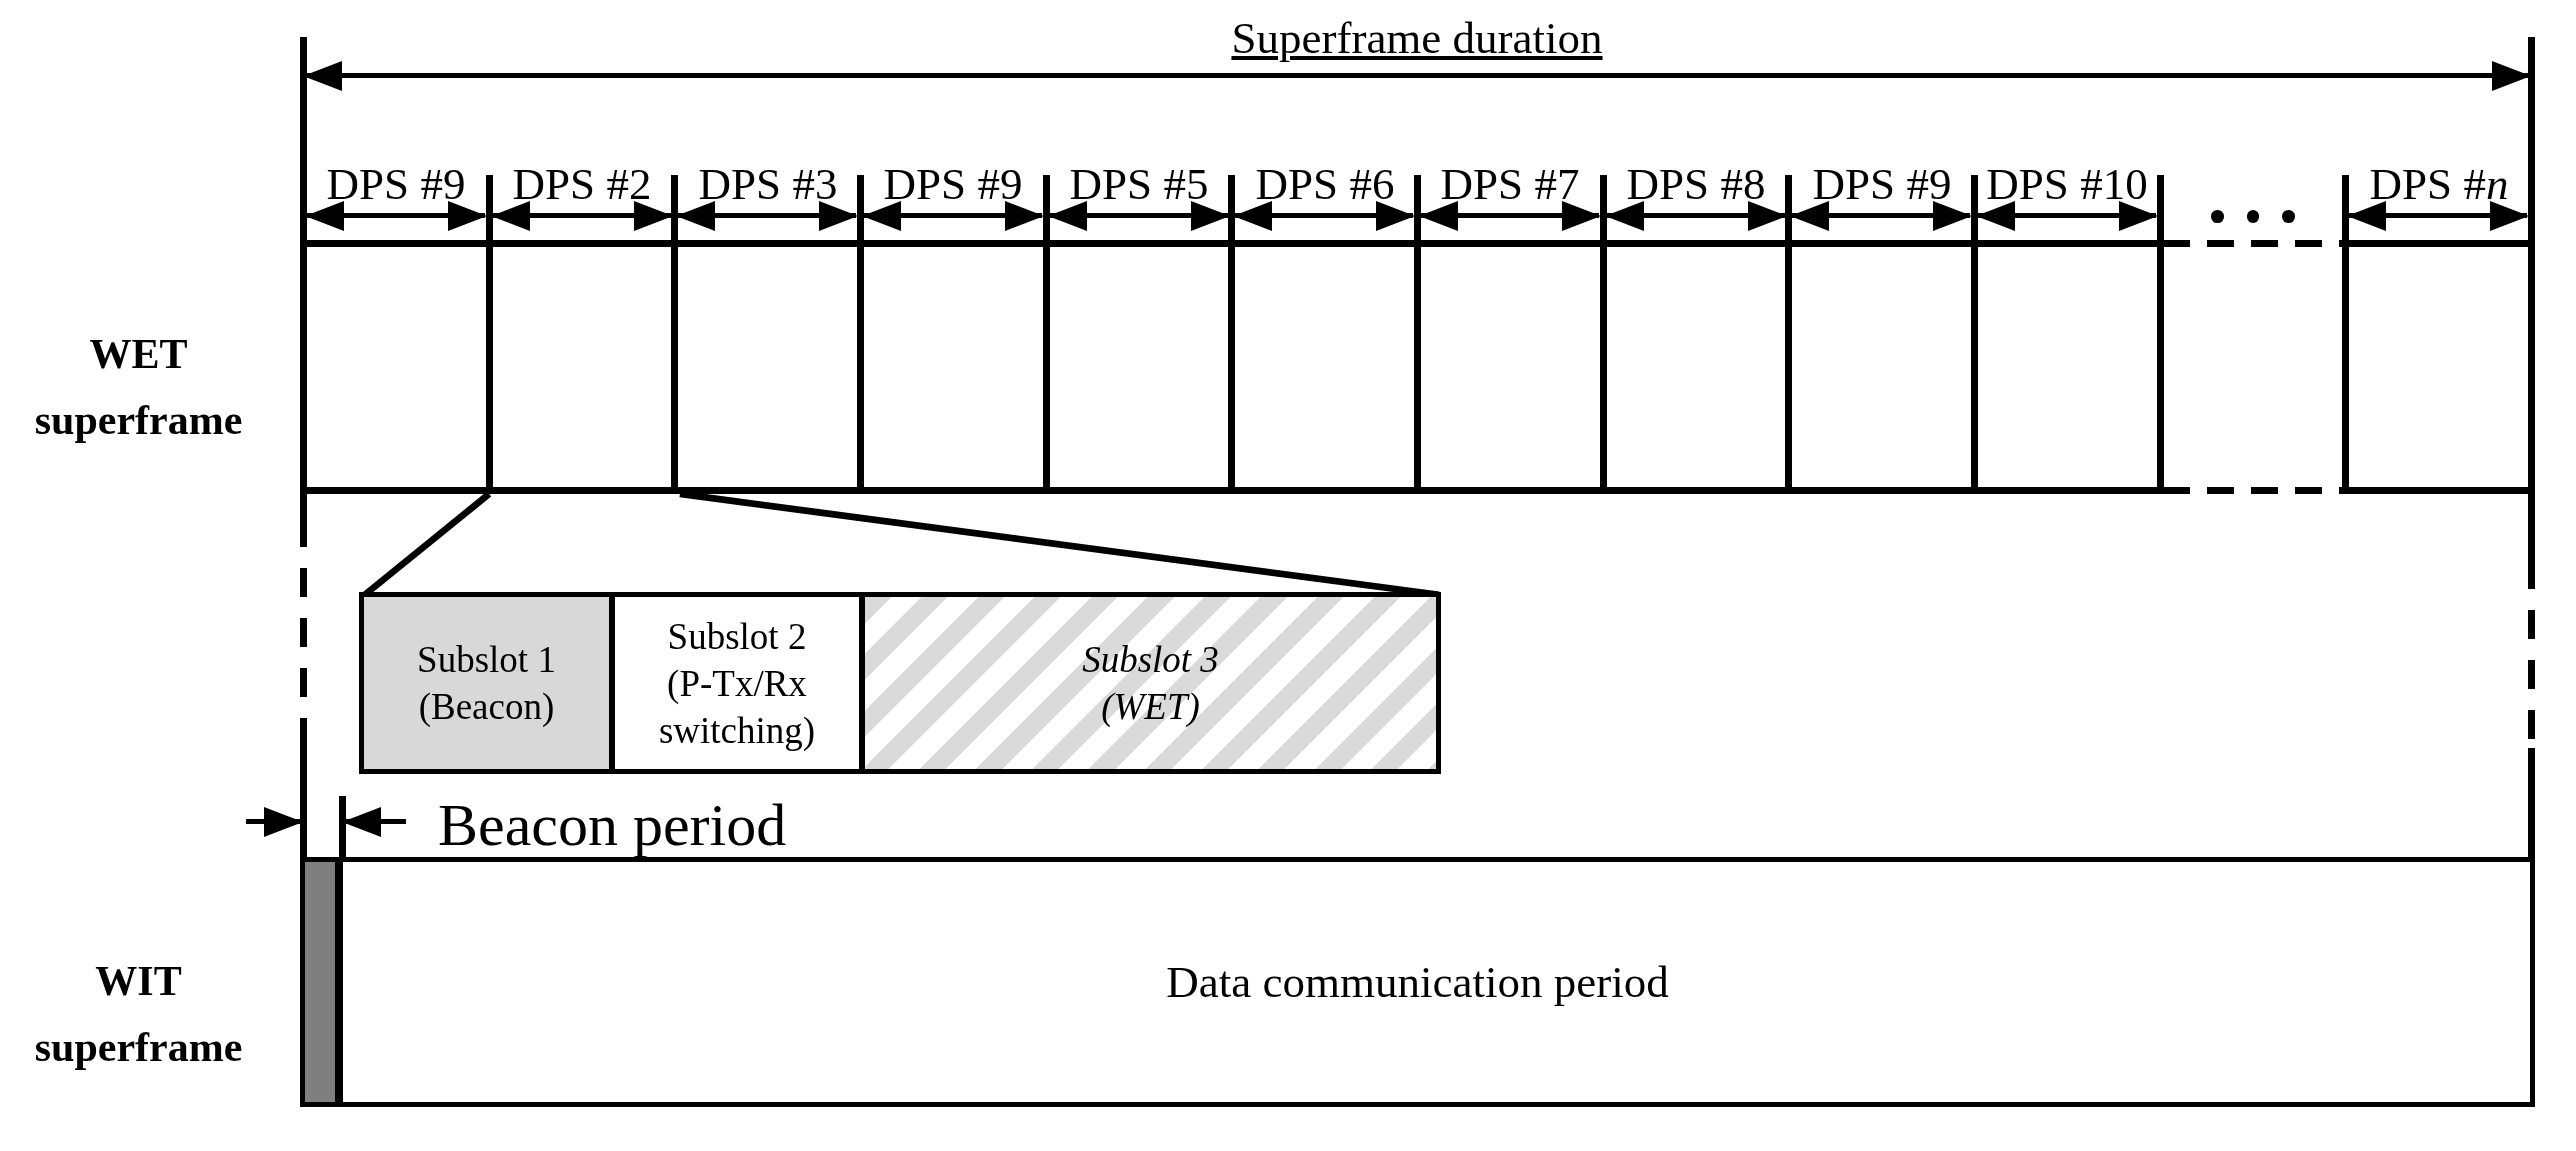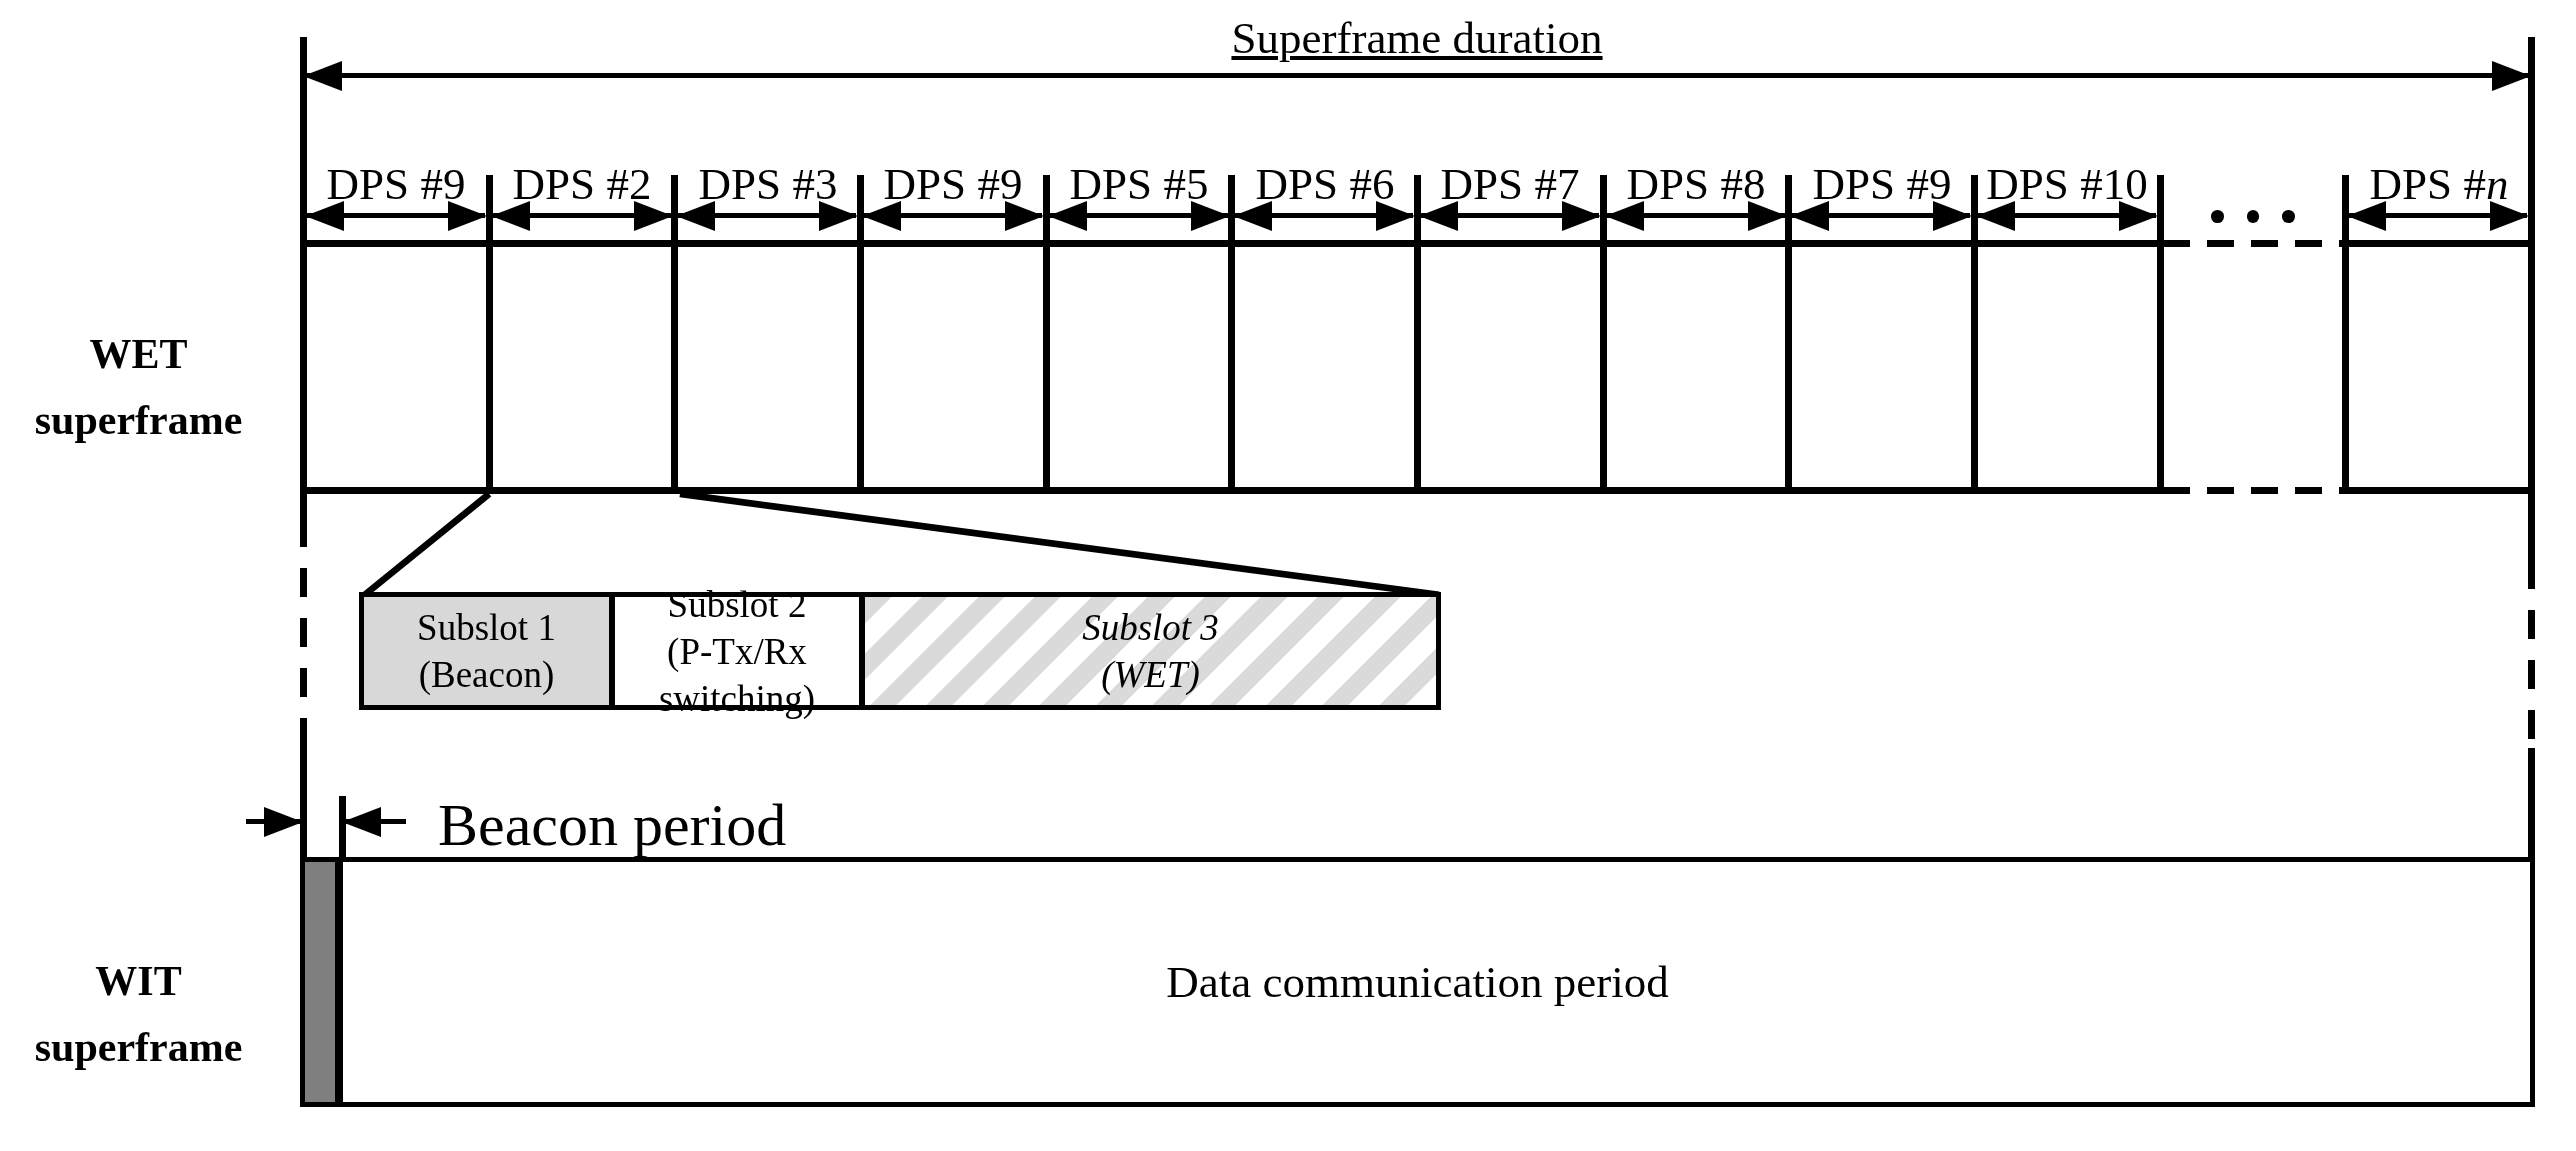--- a/index.html
+++ b/index.html
@@ -38,7 +38,7 @@
           justify-content:center; gap:23px; }
   .dot  { width:12.6px; height:12.6px; border-radius:50%; background:#000; }
   
-  .subslot-box { position:absolute; left:359px; top:592px; width:1082px; height:118px;
+  .subslot-box { position:absolute; left:359px; top:592px; width:1082px; height:182px;
                  border:5.9px solid #000; box-sizing:border-box; display:flex; }
   .subslot { display:flex; align-items:center; justify-content:center; text-align:center;
              font-size:37px; line-height:47px; }

